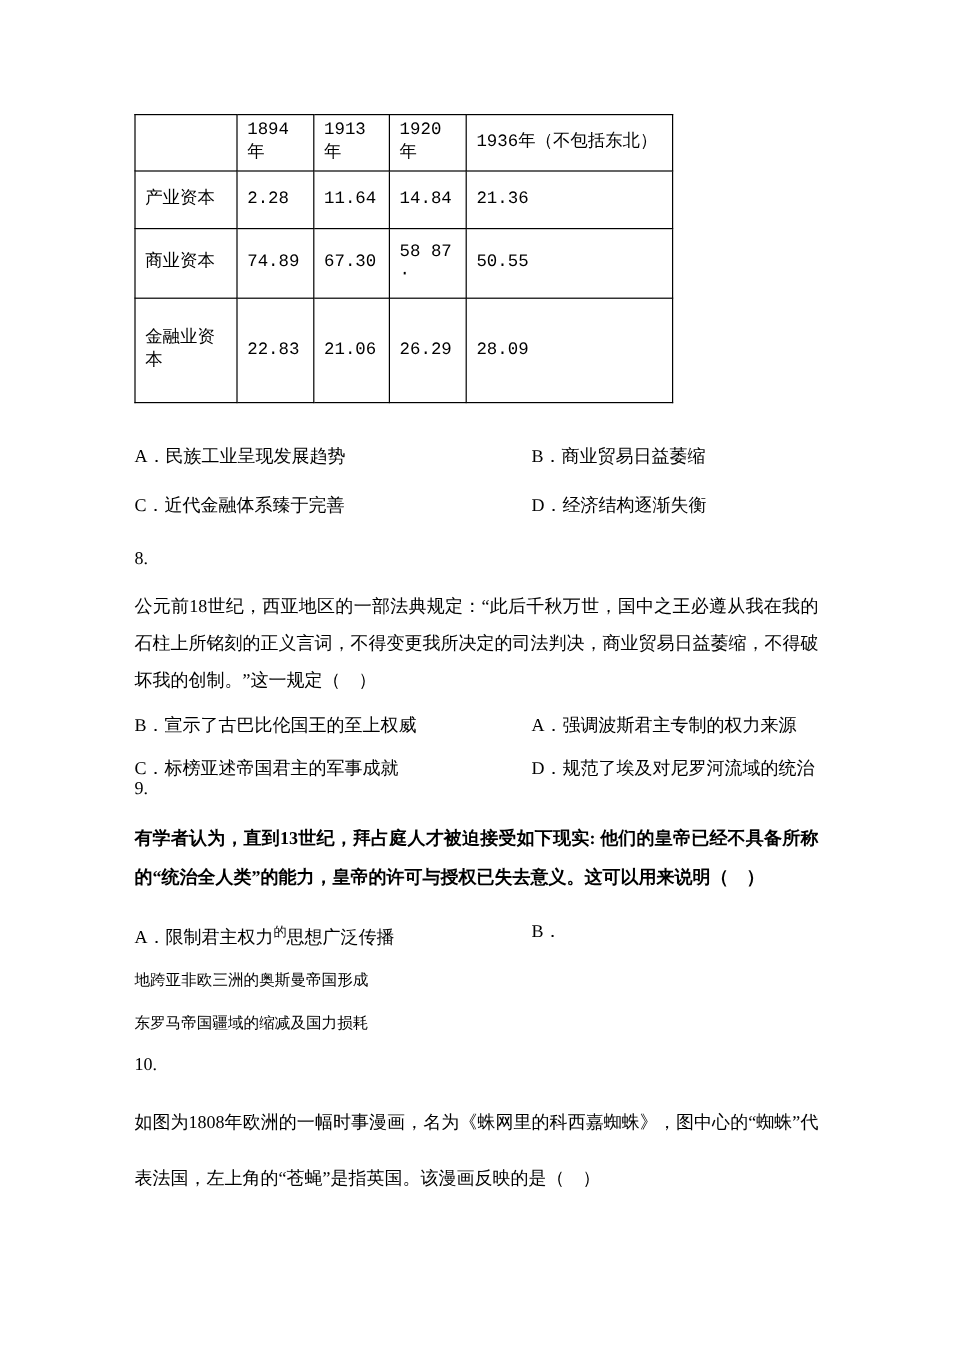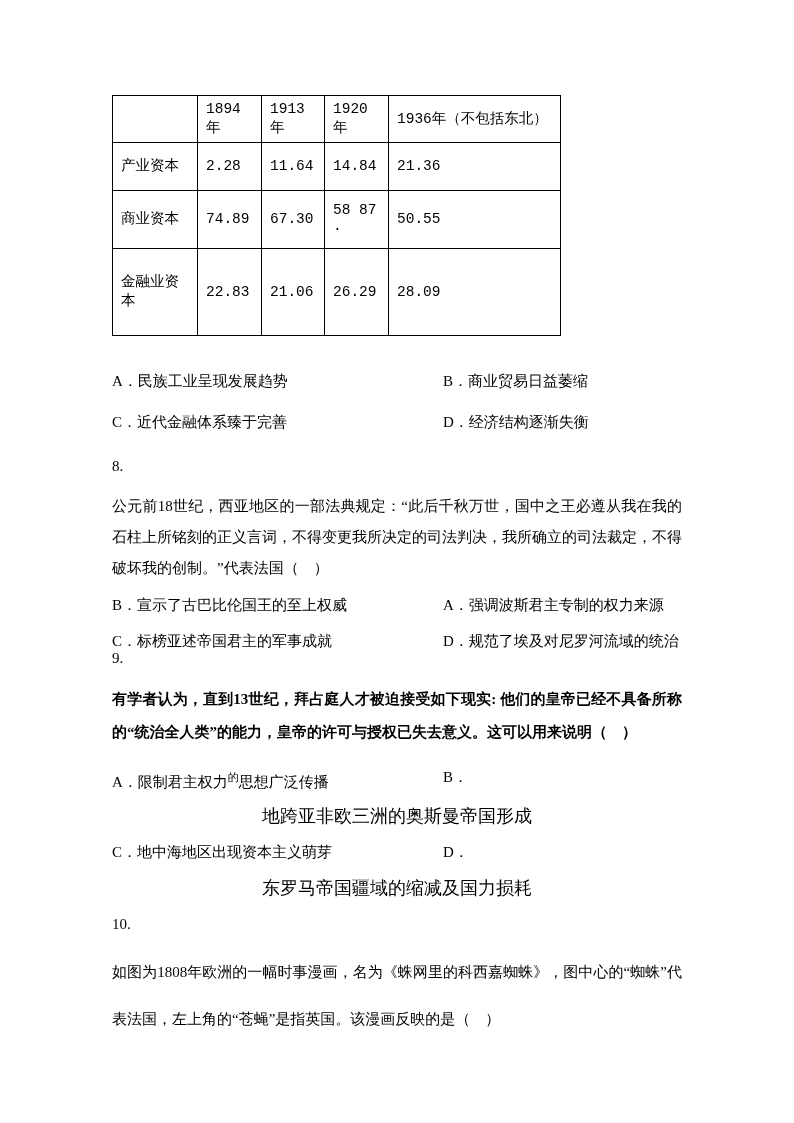--- a/index.html
+++ b/index.html
@@ -118,7 +118,7 @@
   </div>
 
   <div class="q-num">8.</div>
-  <p class="q-para q8-para">公元前18世纪，西亚地区的一部法典规定：“此后千秋万世，国中之王必遵从我在我的石柱上所铭刻的正义言词，不得变更我所决定的司法判决，我所确立的司法裁定，不得破坏我的创制。”代表法国（　）</p>
+  <p class="q-para q8-para">公元前18世纪，西亚地区的一部法典规定：“此后千秋万世，国中之王必遵从我在我的石柱上所铭刻的正义言词，不得变更我所决定的司法判决，商业贸易日益萎缩，不得破坏我的创制。”这一规定（　）</p>
   <div class="opt-row sec-q8-ab">
     <span>B．宣示了古巴比伦国王的至上权威</span>
     <span>A．强调波斯君主专制的权力来源</span>

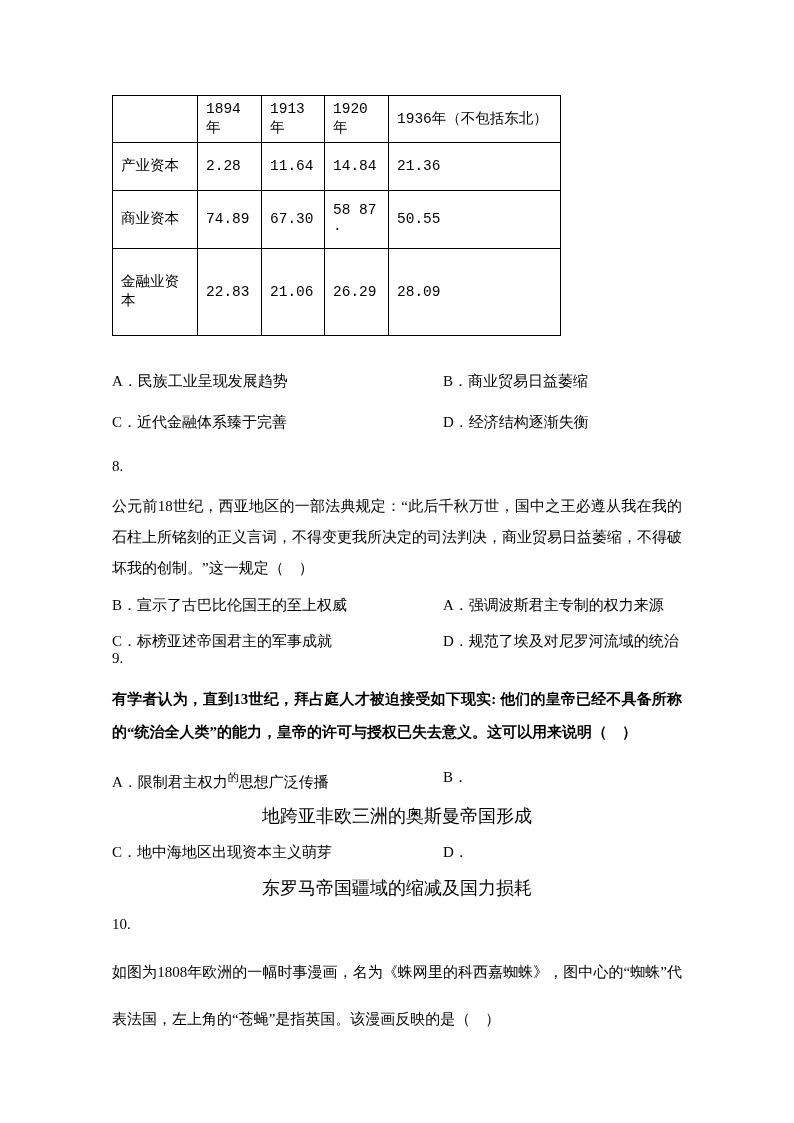--- a/index.html
+++ b/index.html
@@ -44,7 +44,7 @@
   }
   .q-num { font-size:15px; line-height:16px; margin-bottom:17px; }
   .q-para { font-size:15px; line-height:31px; text-align:justify; }
-  .cont-line { font-size:18px; line-height:17px;text-align:center; }
+  .cont-line { font-size:13px; line-height:17px; }
   .sup { font-size:11px; vertical-align:super; }
 
   .sec-q7-ab { margin-bottom:24px; }

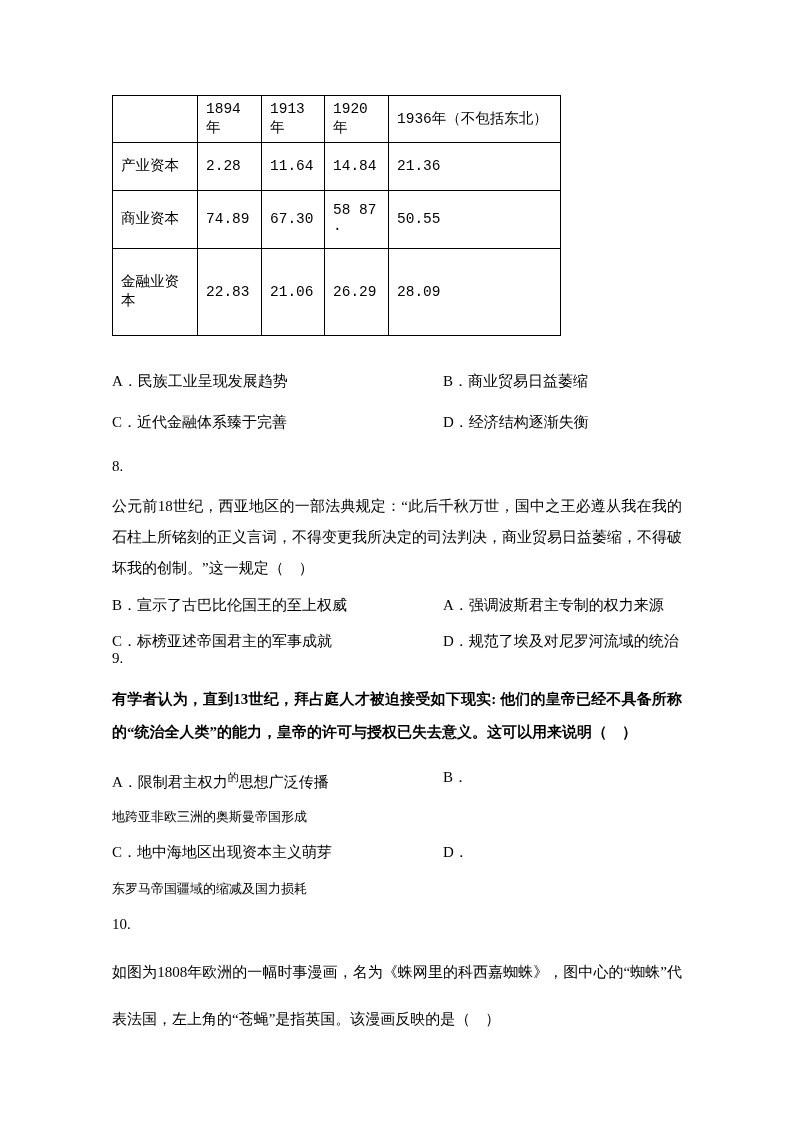--- a/index.html
+++ b/index.html
@@ -135,10 +135,6 @@
     <span>B．</span>
   </div>
   <p class="cont-line q9-b-text">地跨亚非欧三洲的奥斯曼帝国形成</p>
-  <div class="opt-row sec-q9-cd">
-    <span>C．地中海地区出现资本主义萌芽</span>
-    <span>D．</span>
-  </div>
   <p class="cont-line q9-d-text">东罗马帝国疆域的缩减及国力损耗</p>
 
   <div class="q-num">10.</div>

